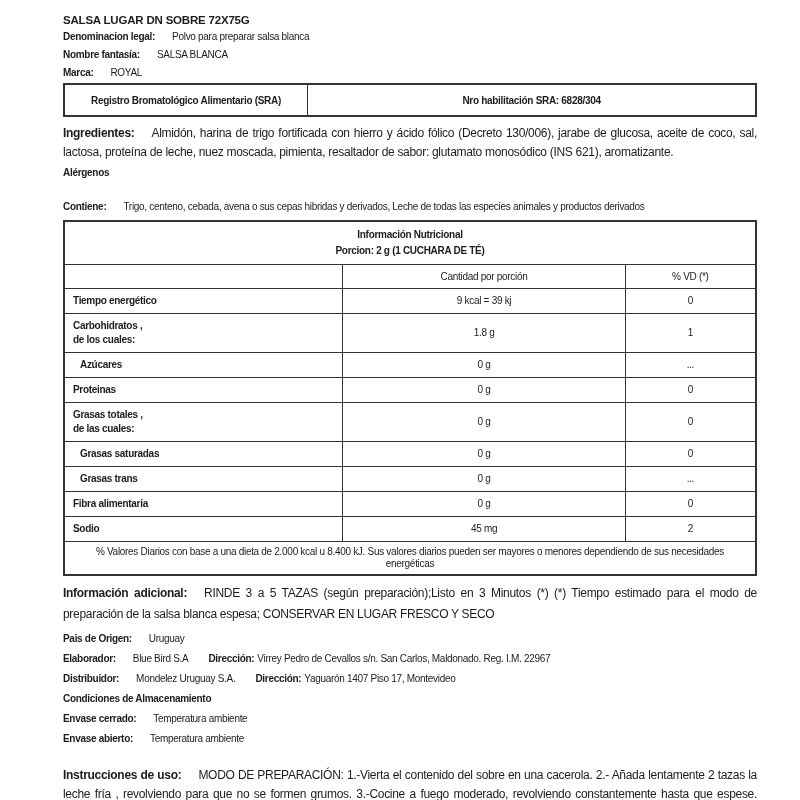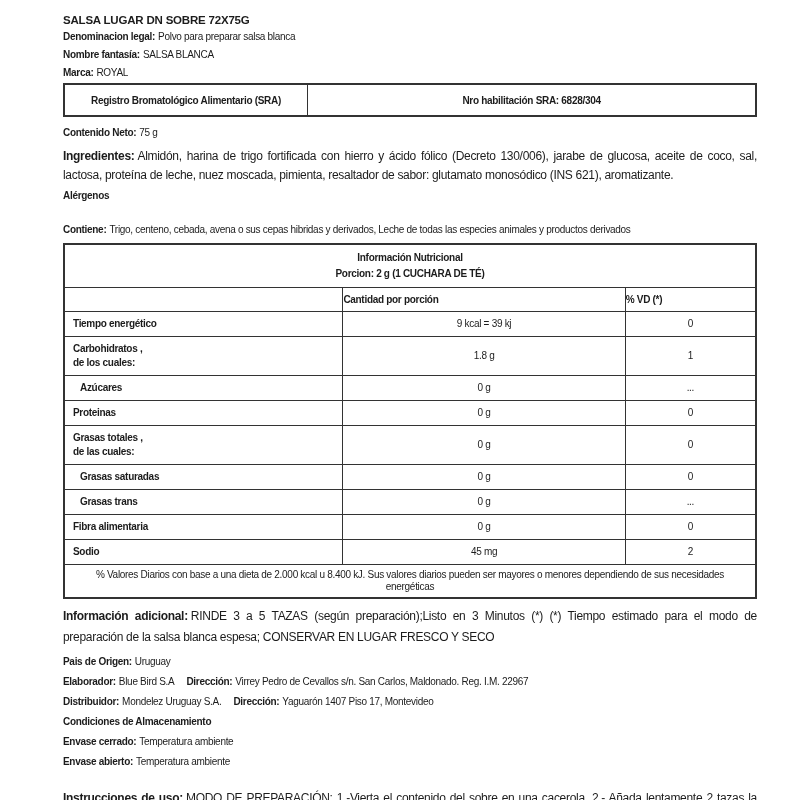--- a/index.html
+++ b/index.html
@@ -11,7 +11,7 @@
 
   .fline { font-size: 10px; letter-spacing: -0.3px; line-height: 14px; margin-top: 4px; }
   .b, .lbl, .lbl2 { font-weight: 700; }
-  .lbl { padding-right: 3px; }
+  .lbl { padding-right: 17px; }
   .lbl2 { padding-left: 12px; padding-right: 3px; }
   .gap9 { margin-top: 9px; }
   .gap7 { margin-top: 7px; }

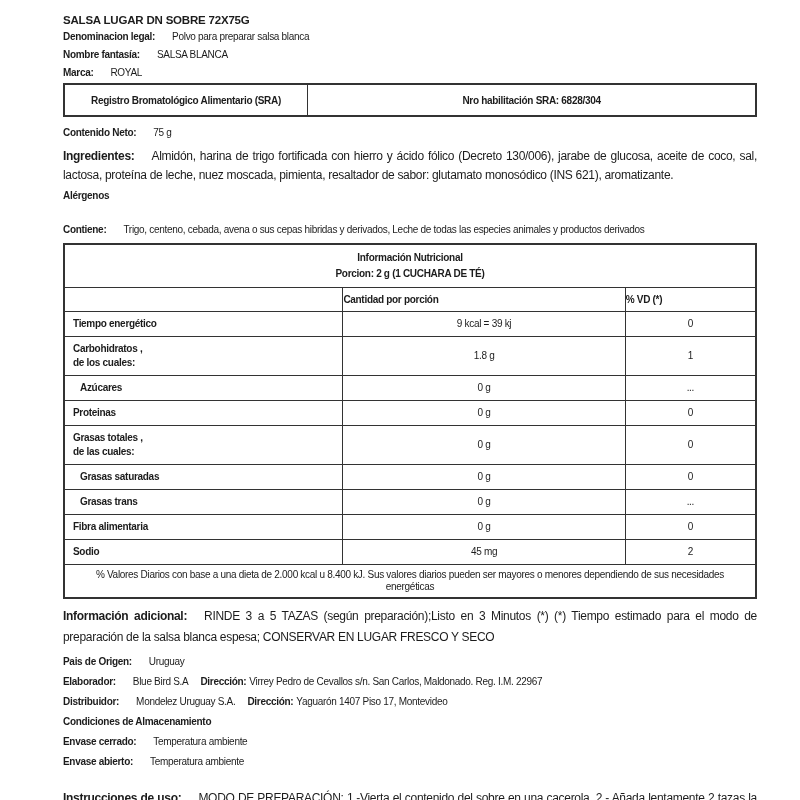--- a/index.html
+++ b/index.html
@@ -60,7 +60,6 @@
   </tbody>
     </table>
 
-  <p class="fline gap9"><span class="lbl">Contenido Neto:</span><span>75 g</span></p>
 
   <p class="para gap7"><span class="lbl">Ingredientes:</span><span>Almidón, harina de trigo fortificada con hierro y ácido fólico (Decreto 130/006), jarabe de glucosa, aceite de coco, sal, lactosa, proteína de leche, nuez moscada, pimienta, resaltador de sabor: glutamato monosódico (INS 621), aromatizante.</span></p>
 

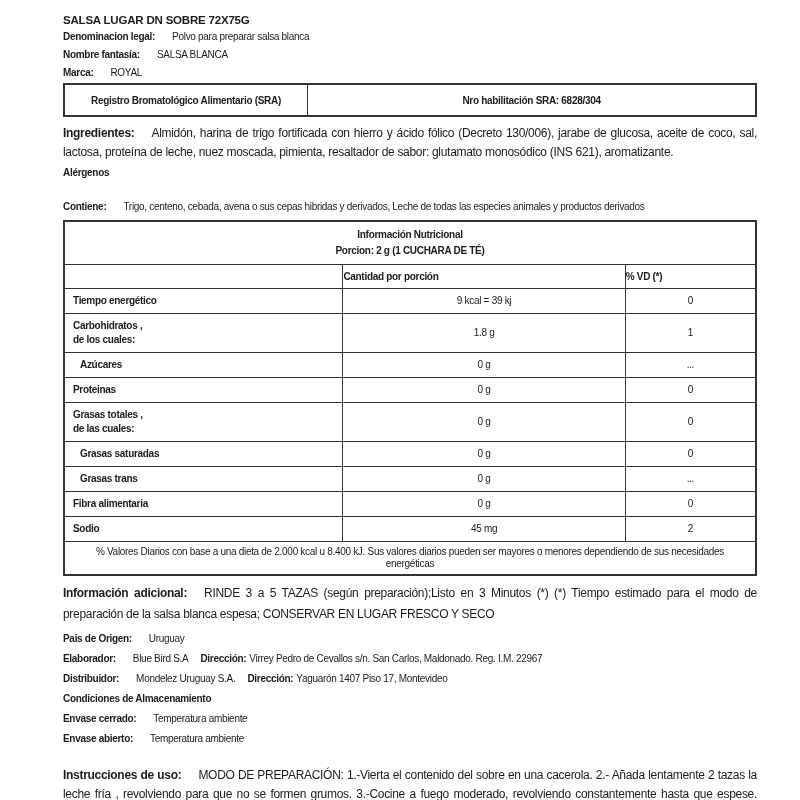--- a/index.html
+++ b/index.html
@@ -32,7 +32,7 @@
             font-size: 10px; letter-spacing: -0.3px; }
   .ntable td { border: 1px solid #333; vertical-align: middle; }
   .ntable .tt { text-align: center; font-weight: 700; line-height: 16px; padding: 5px 14px; }
-  .ntable .ch { height: 24px; font-weight: 700; }
+  .ntable .ch { height: 24px; text-align: center; font-weight: 400; }
   .ntable td.nm { font-weight: 700; padding: 5px 6px 5px 8px; line-height: 14px; text-align: left; }
   .ntable td.nm.ind { padding-left: 15px; }
   .ntable td.val { text-align: center; line-height: 14px; padding: 2px; }

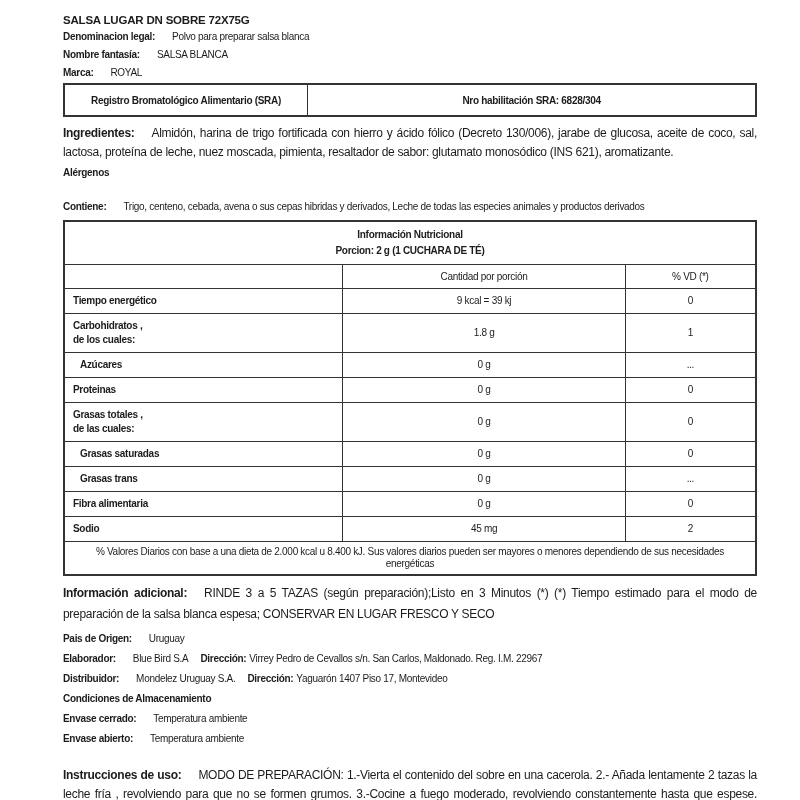--- a/index.html
+++ b/index.html
@@ -12,7 +12,7 @@
   .fline { font-size: 10px; letter-spacing: -0.3px; line-height: 14px; margin-top: 4px; }
   .b, .lbl, .lbl2 { font-weight: 700; }
   .lbl { padding-right: 17px; }
-  .lbl2 { padding-left: 12px; padding-right: 3px; }
+  .lbl2 { padding-left: 20px; padding-right: 3px; }
   .gap9 { margin-top: 9px; }
   .gap7 { margin-top: 7px; }
   .gap6 { margin-top: 6px; }

